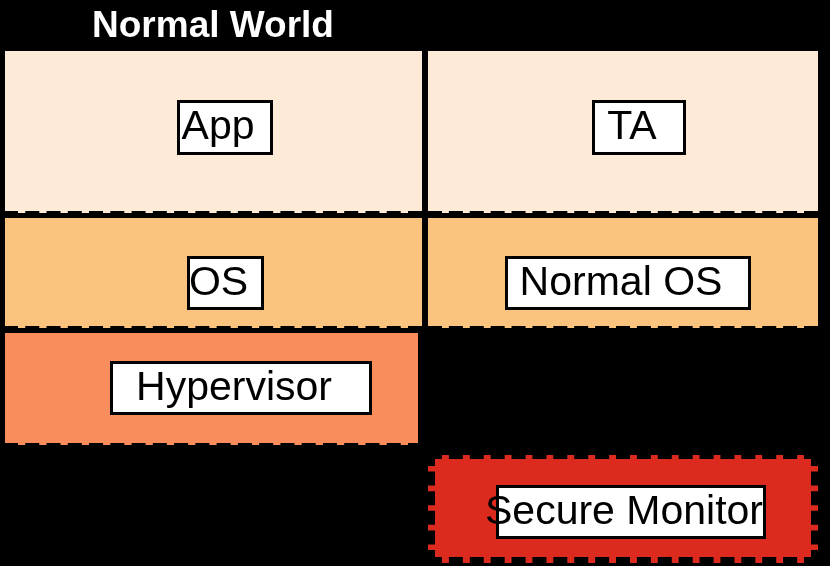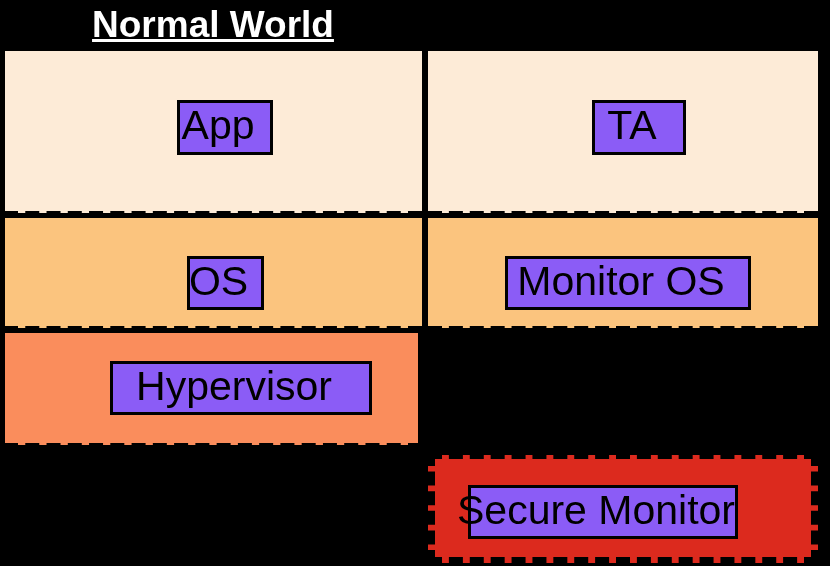--- a/index.html
+++ b/index.html
@@ -34,7 +34,6 @@
     letter-spacing: 0px;
     white-space: nowrap;
     font-family: "Liberation Sans", sans-serif;
-    text-decoration: underline;
   }
   #title-normal { left: 4px;   width: 418px; }
   #title-secure { left: 428px; width: 390px; }

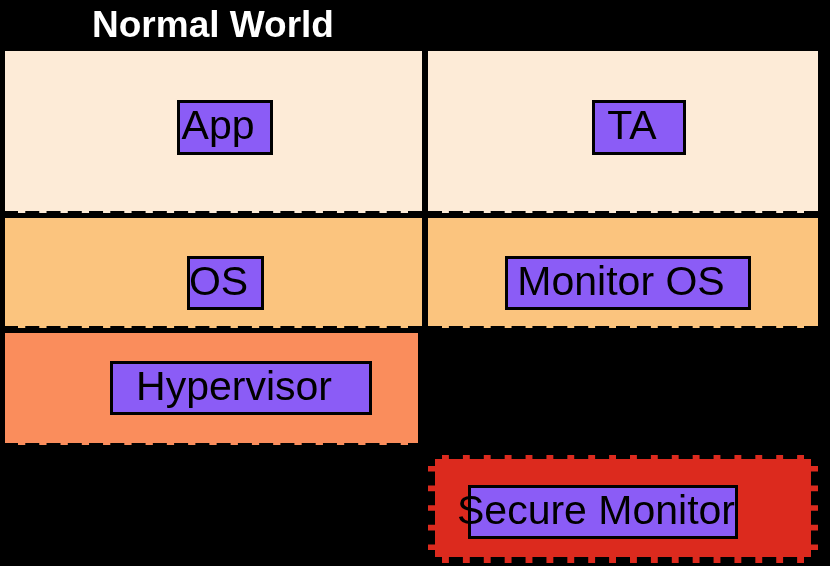--- a/index.html
+++ b/index.html
@@ -92,7 +92,7 @@
   .chip {
     position: absolute;
     box-sizing: border-box;
-    background: #8b5cf6;
+    background: #ffffff;
     border: 3px solid #000000;
     color: #000000;
     font-size: 41px;

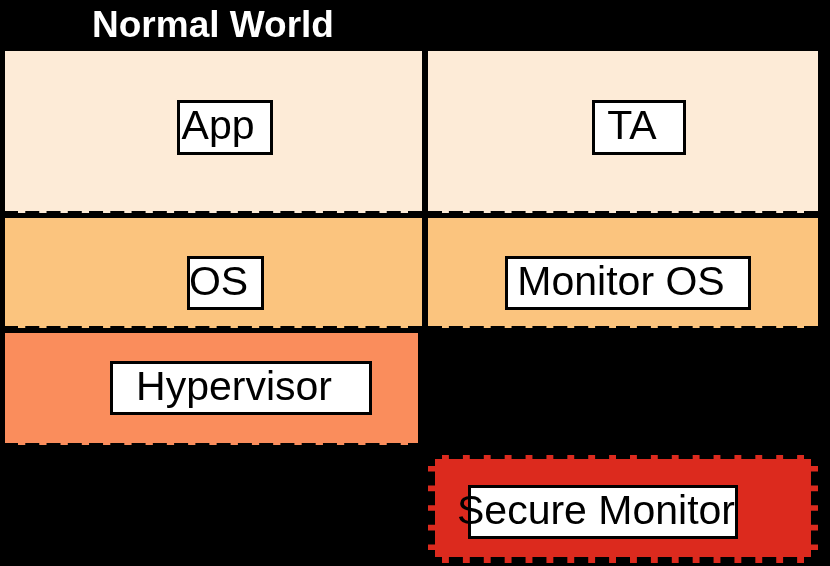--- a/index.html
+++ b/index.html
@@ -149,7 +149,7 @@
 
   <div class="chip" id="chip-ta">TA</div>
 
-  <div class="chip" id="chip-tos">Monitor OS</div>
+  <div class="chip" id="chip-tos">Normal OS</div>
 
   <div class="chip" id="chip-monitor">Secure Monitor</div>
 

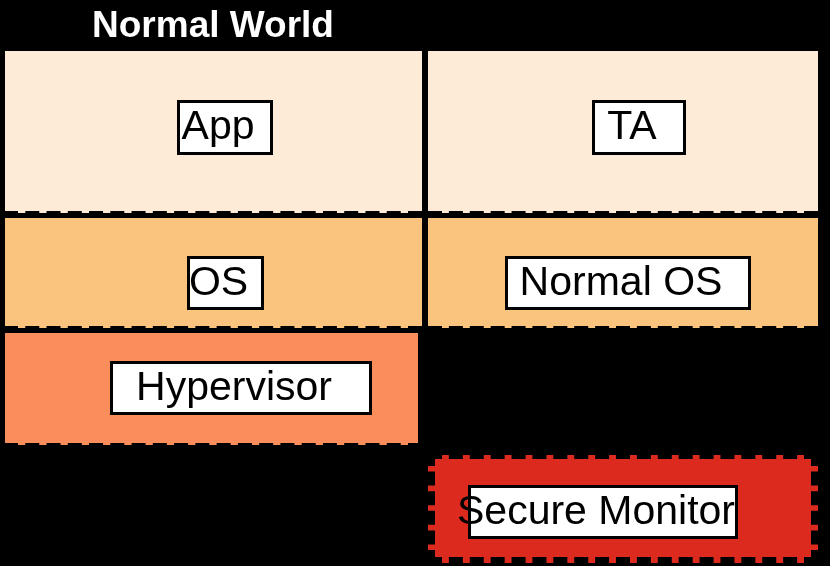--- a/index.html
+++ b/index.html
@@ -110,7 +110,7 @@
   #chip-hyper    { left: 110px; top: 361px; width: 262px; height: 54px; }
   #chip-ta       { left: 592px; top: 100px; width: 94px;  height: 55px; }
   #chip-tos      { left: 505px; top: 256px; width: 246px; height: 54px; }
-  #chip-monitor  { left: 468px; top: 485px; width: 270px; height: 54px; }
+  #chip-monitor  { left: 496px; top: 485px; width: 270px; height: 54px; }
 </style>
 </head>
 <body>

